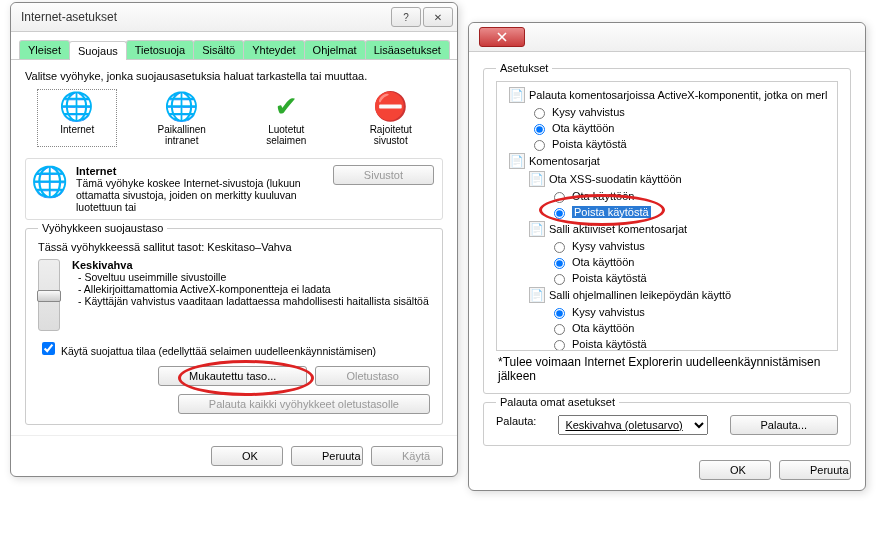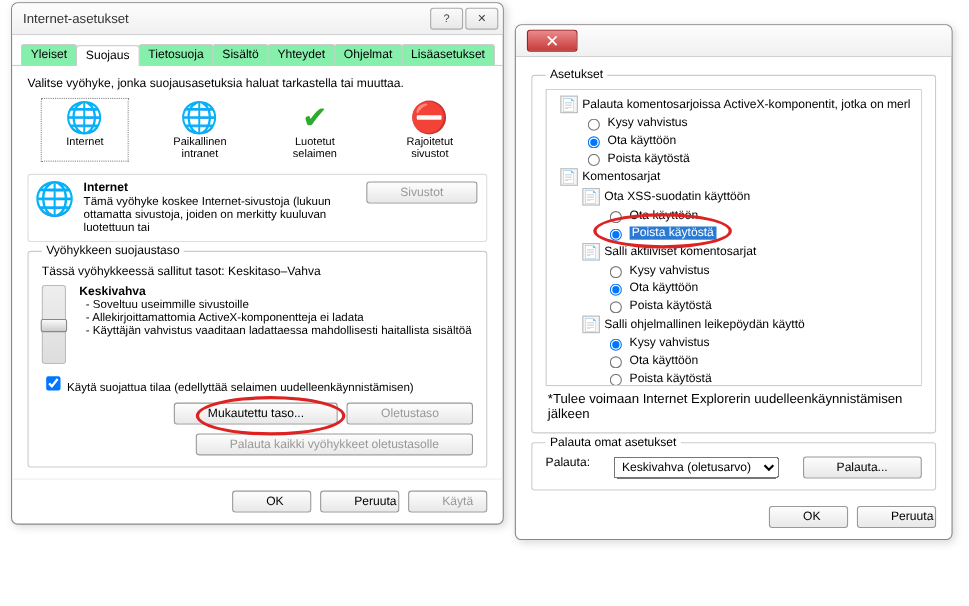--- a/index.html
+++ b/index.html
@@ -202,6 +202,7 @@
   flex: 1;
   font-size: 11px;
   padding: 2px;
+  text-decoration: underline;
 }
 </style>
 </head>

